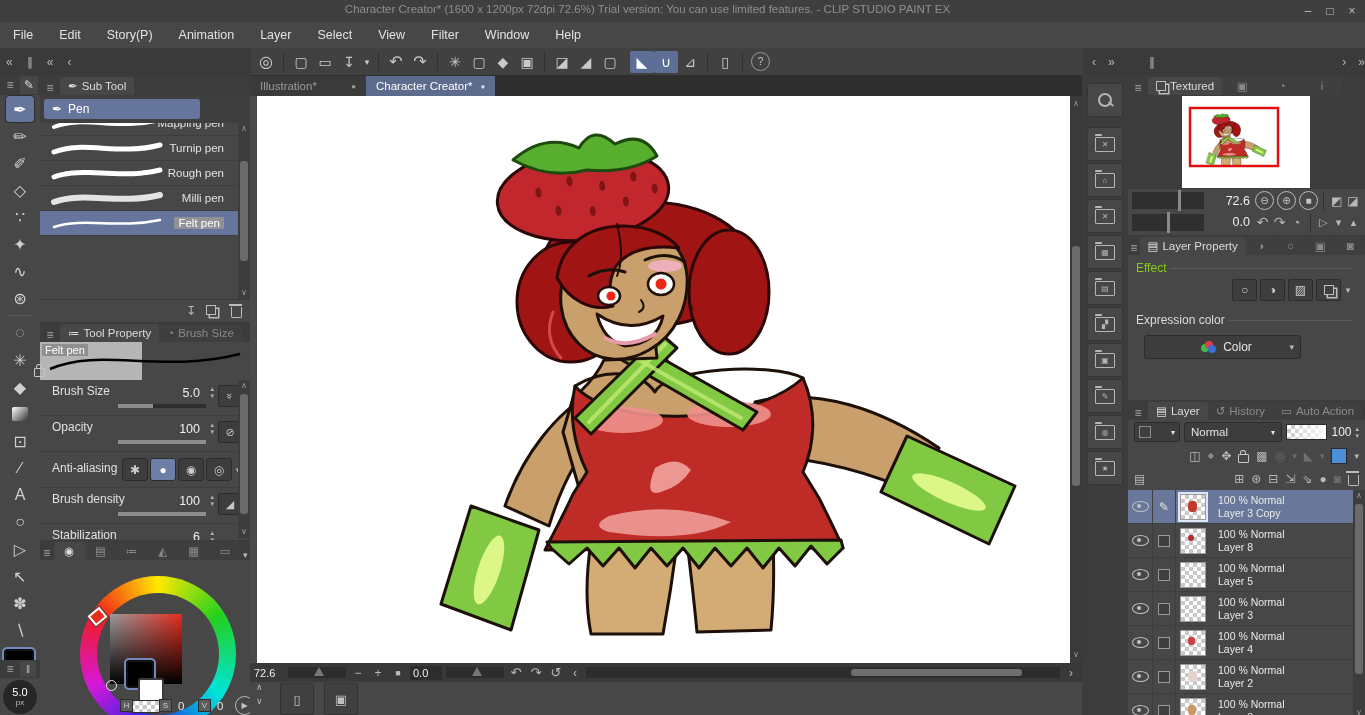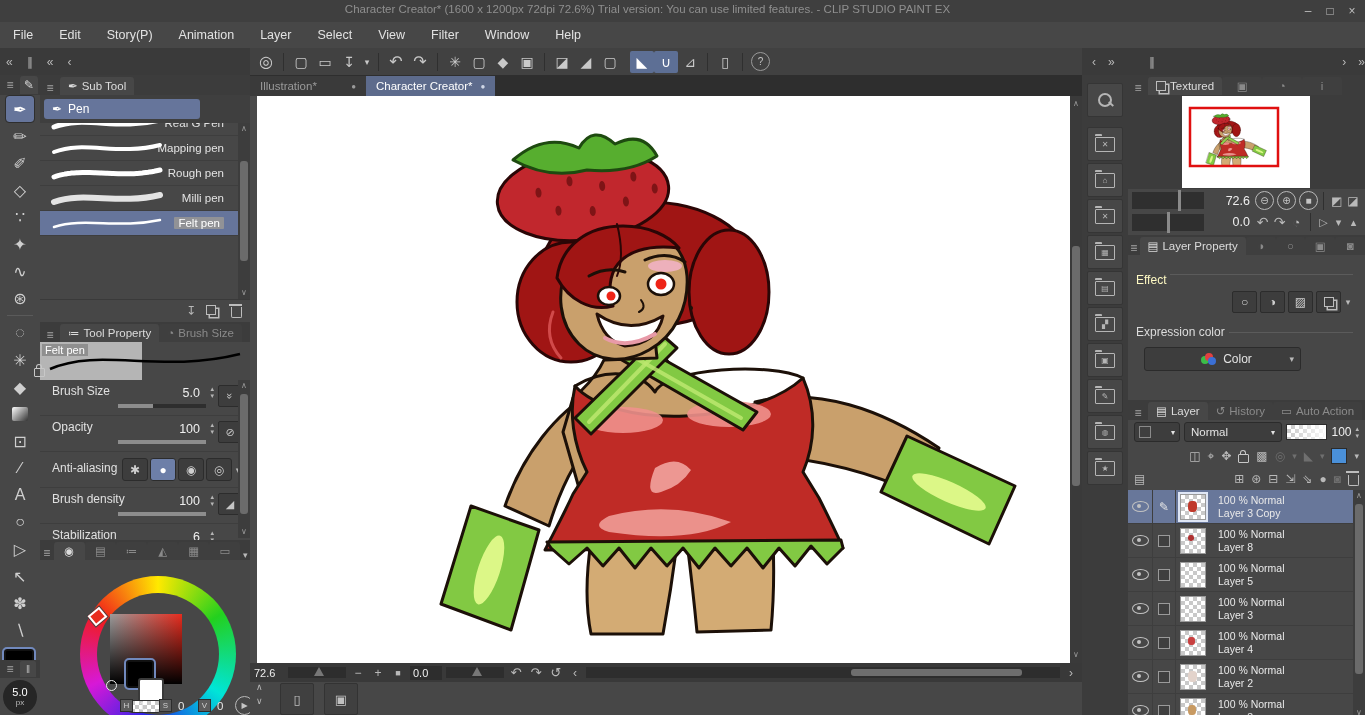--- a/index.html
+++ b/index.html
@@ -238,12 +238,6 @@
       <div style="margin-top:-12px;">
         <div class="pen-row">
             <svg width="120" height="20">
-              <path d="M6,14 C36,2 70,18 112,7" stroke="#fff" stroke-width="5" fill="none" stroke-linecap="round"></path>
-            </svg>
-            <span>Real G Pen</span>
-          </div>
-        <div class="pen-row">
-            <svg width="120" height="20">
               <path d="M6,14 C36,2 70,18 112,7" stroke="#fff" stroke-width="4" fill="none" stroke-linecap="round"></path>
             </svg>
             <span>Mapping pen</span>

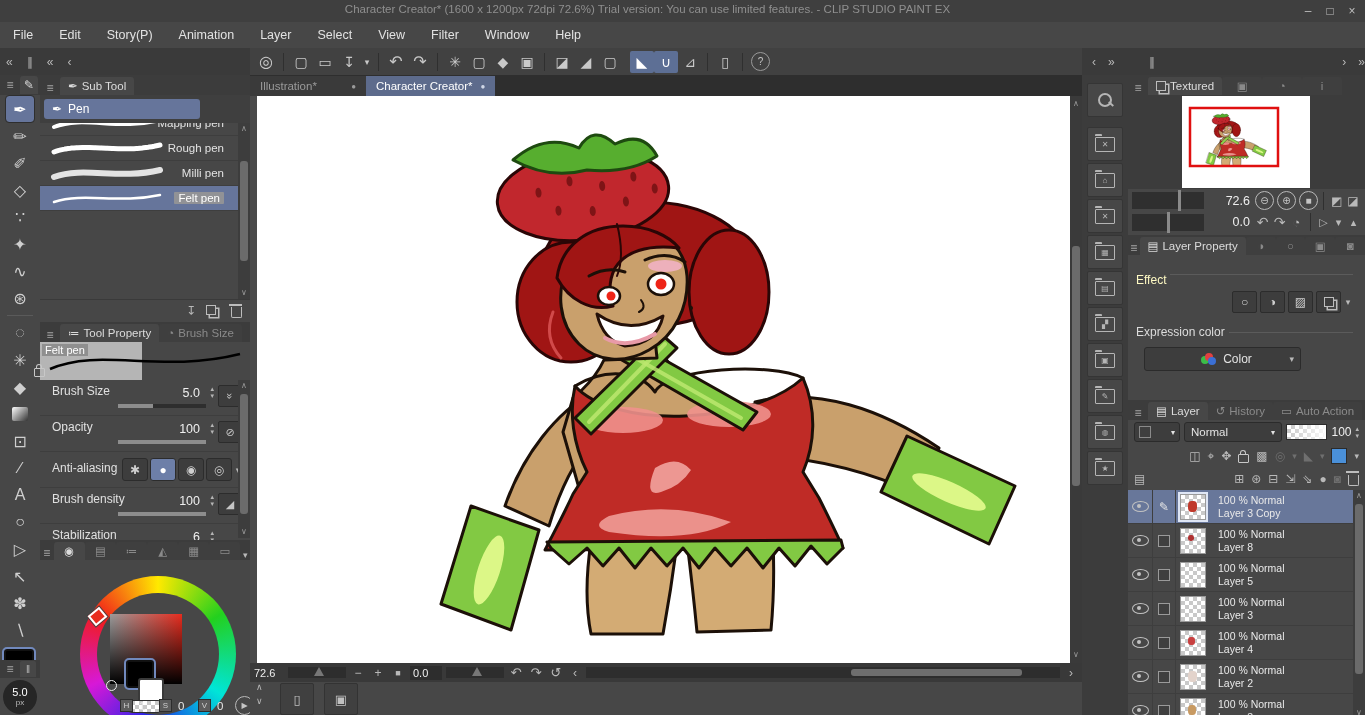--- a/index.html
+++ b/index.html
@@ -244,6 +244,12 @@
           </div>
         <div class="pen-row">
             <svg width="120" height="20">
+              <path d="M6,14 C36,2 70,18 112,7" stroke="#fff" stroke-width="5" fill="none" stroke-linecap="round"></path>
+            </svg>
+            <span>Turnip pen</span>
+          </div>
+        <div class="pen-row">
+            <svg width="120" height="20">
               <path d="M6,14 C36,3 70,17 112,7" stroke="#fff" stroke-width="5" fill="none" stroke-linecap="round" stroke-dasharray="5 1"></path>
             </svg>
             <span>Rough pen</span>

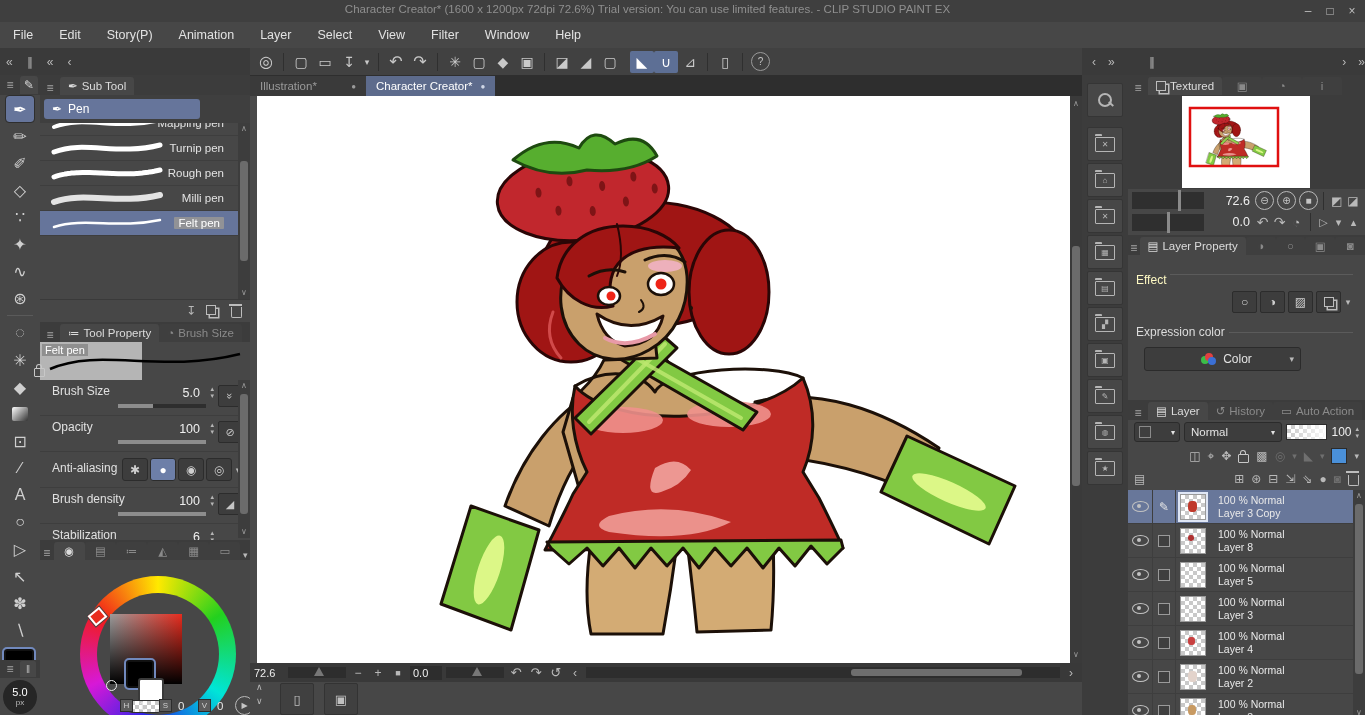--- a/index.html
+++ b/index.html
@@ -623,7 +623,7 @@
       <span class="ptab off" style="width:24px;justify-content:center;">◙</span>
     </div>
     <div class="row" style="padding:6px 8px 0 8px;">
-      <span style="color:#fef9c3;margin-top:12px;">Effect</span>
+      <span style="color:#84cc16;">Effect</span>
       <span class="rule"></span>
     </div>
     <div class="row" style="justify-content:flex-end;padding:4px 10px 0 0;">

